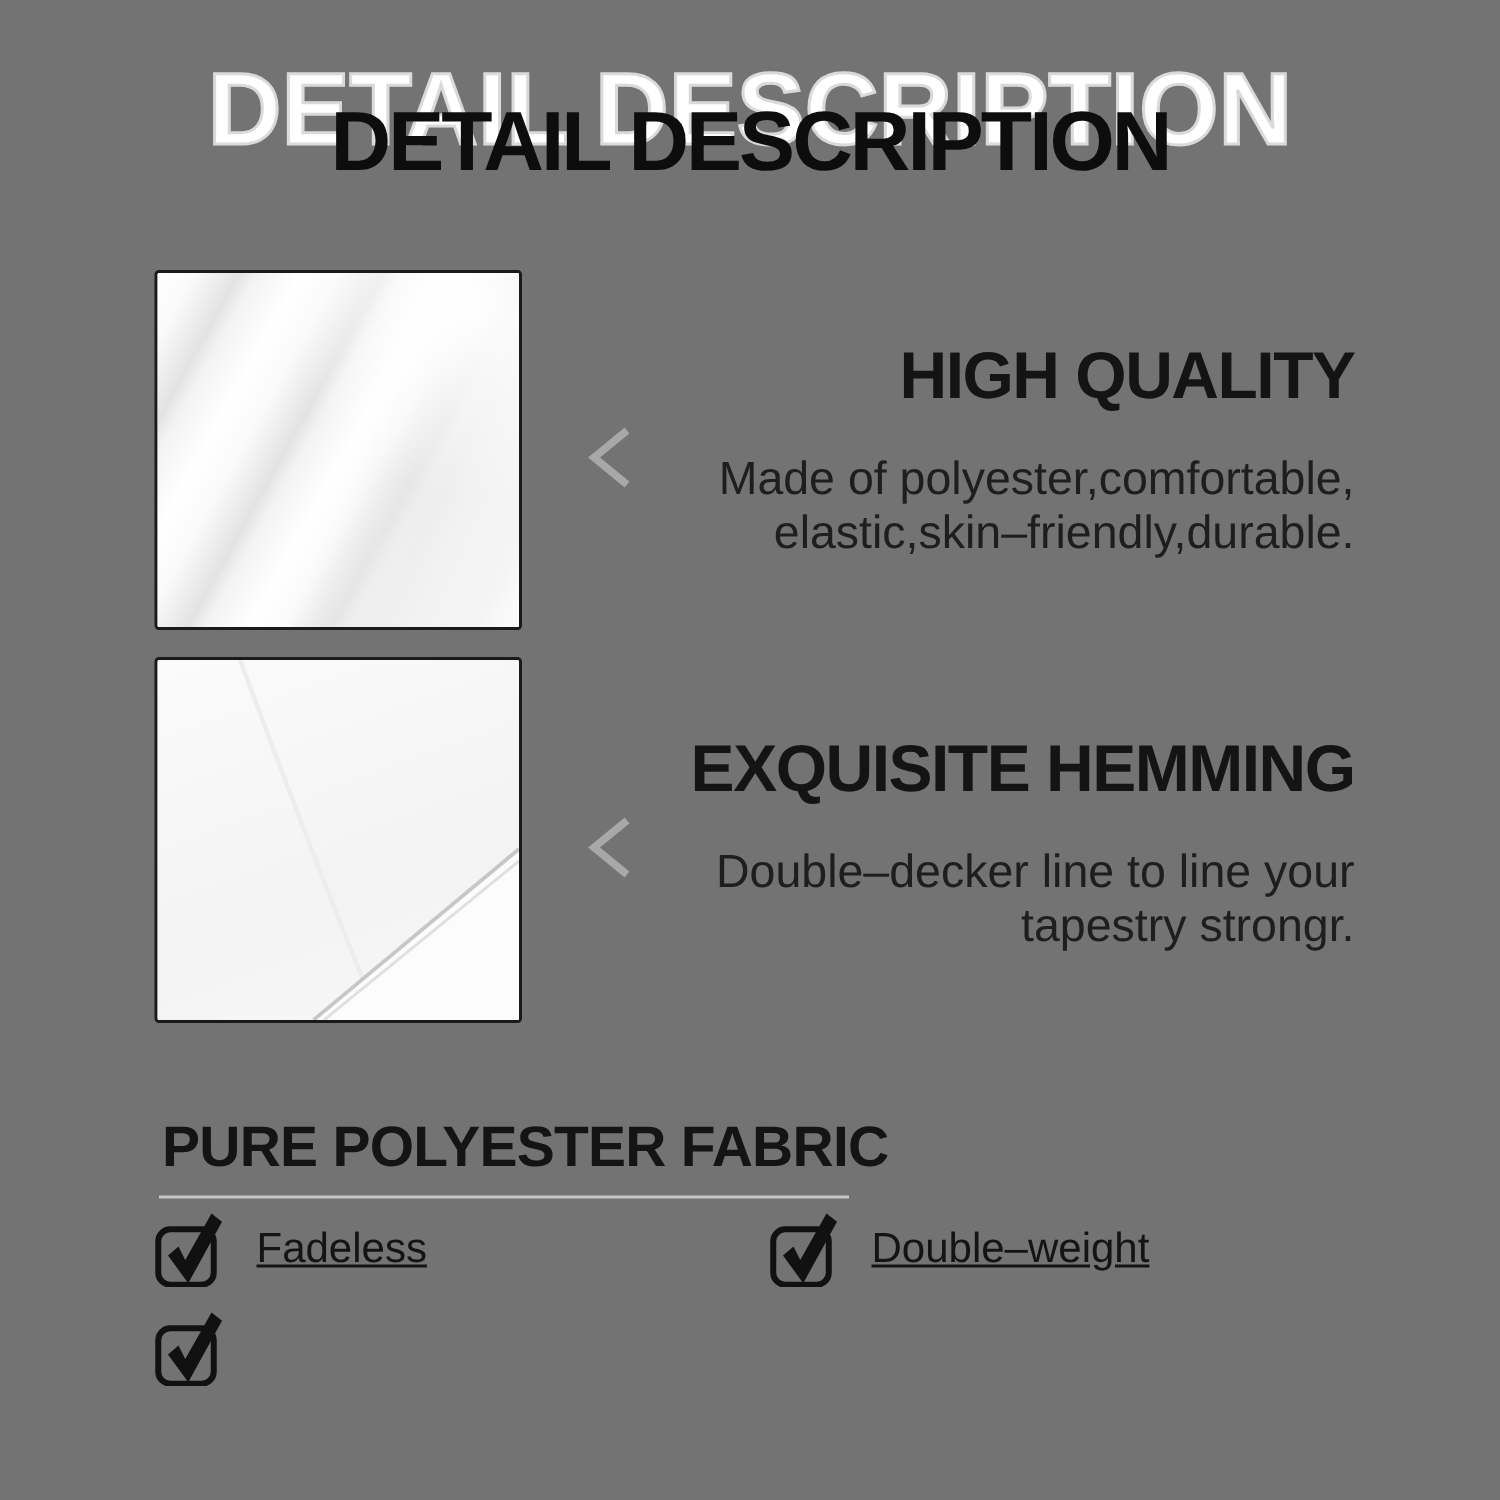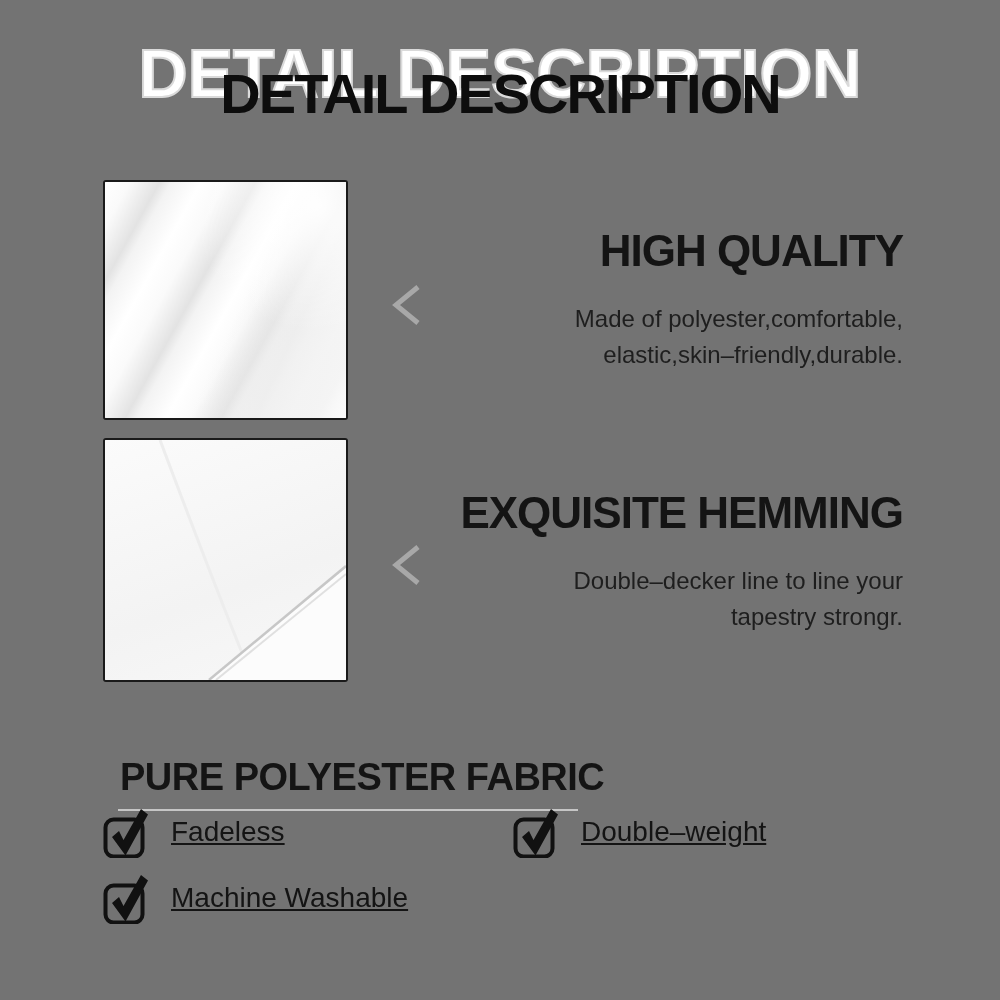--- a/index.html
+++ b/index.html
@@ -53,7 +53,7 @@
     margin:0; font-size:44px; font-weight:700; letter-spacing:-1px;
     color:#141414; white-space:nowrap;
   }
-  .text-block p { margin:25px 0 0 0; font-size:24px; line-height:36px; color:#1e1e1e; }
+  .text-block p { margin:25px 0 0 0; font-size:31px; line-height:36px; color:#1e1e1e; }
 
   
   .features-heading {

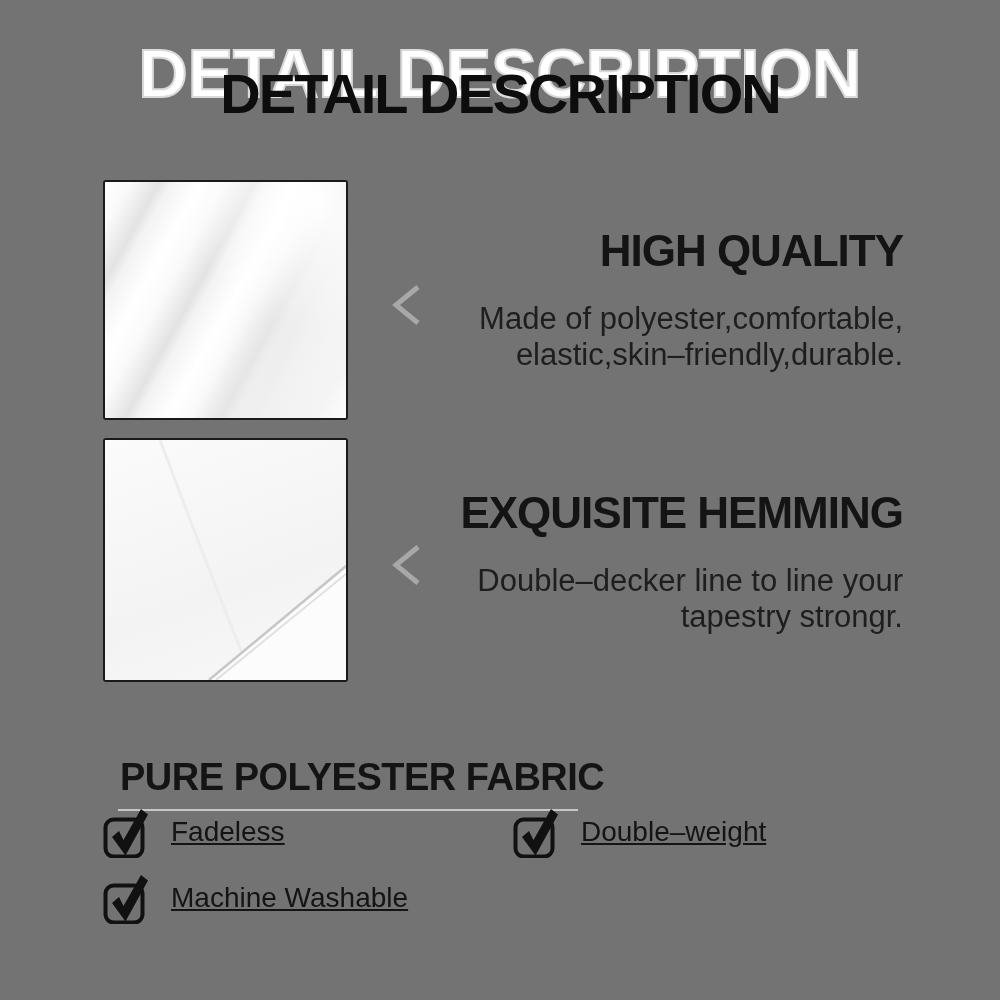--- a/index.html
+++ b/index.html
@@ -57,7 +57,7 @@
 
   
   .features-heading {
-    position:absolute; left:102px; top:740px; margin:16px;
+    position:absolute; left:102px; top:740px; margin:4px;
     font-size:38px; font-weight:700; letter-spacing:-0.5px; color:#141414;
     width:458px; padding:0 0 10px 2px; border-bottom:2px solid #c6c6c6; white-space:nowrap;text-align:center;
   }

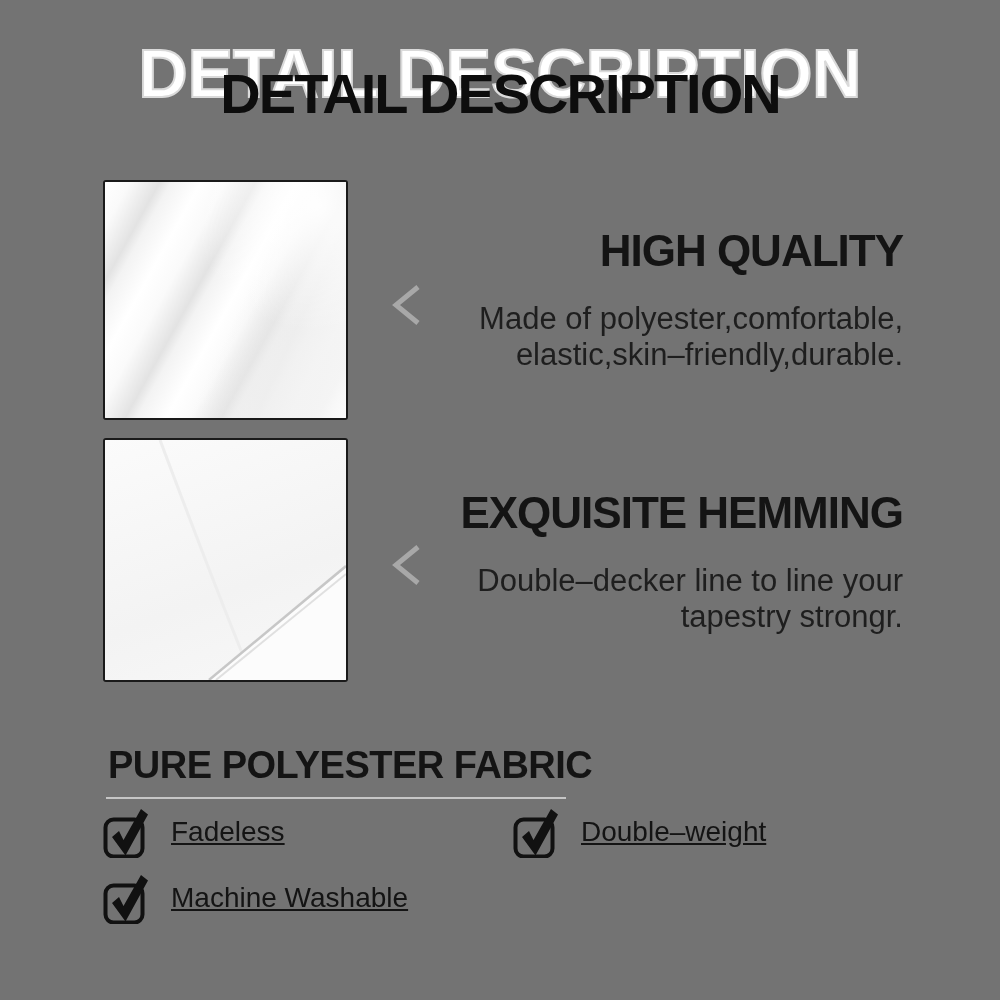--- a/index.html
+++ b/index.html
@@ -141,7 +141,6 @@
         <rect x="2.5" y="13.5" width="37" height="37" rx="8" fill="none" stroke="#111111" stroke-width="4"></rect>
         <polygon points="9,31 16,25 20.5,34 38,3 45,8.5 22.5,49.5" fill="#111111"></polygon>
       </svg>
-      <span class="check-label">Machine Washable</span>
     </div>
 
   </div>

